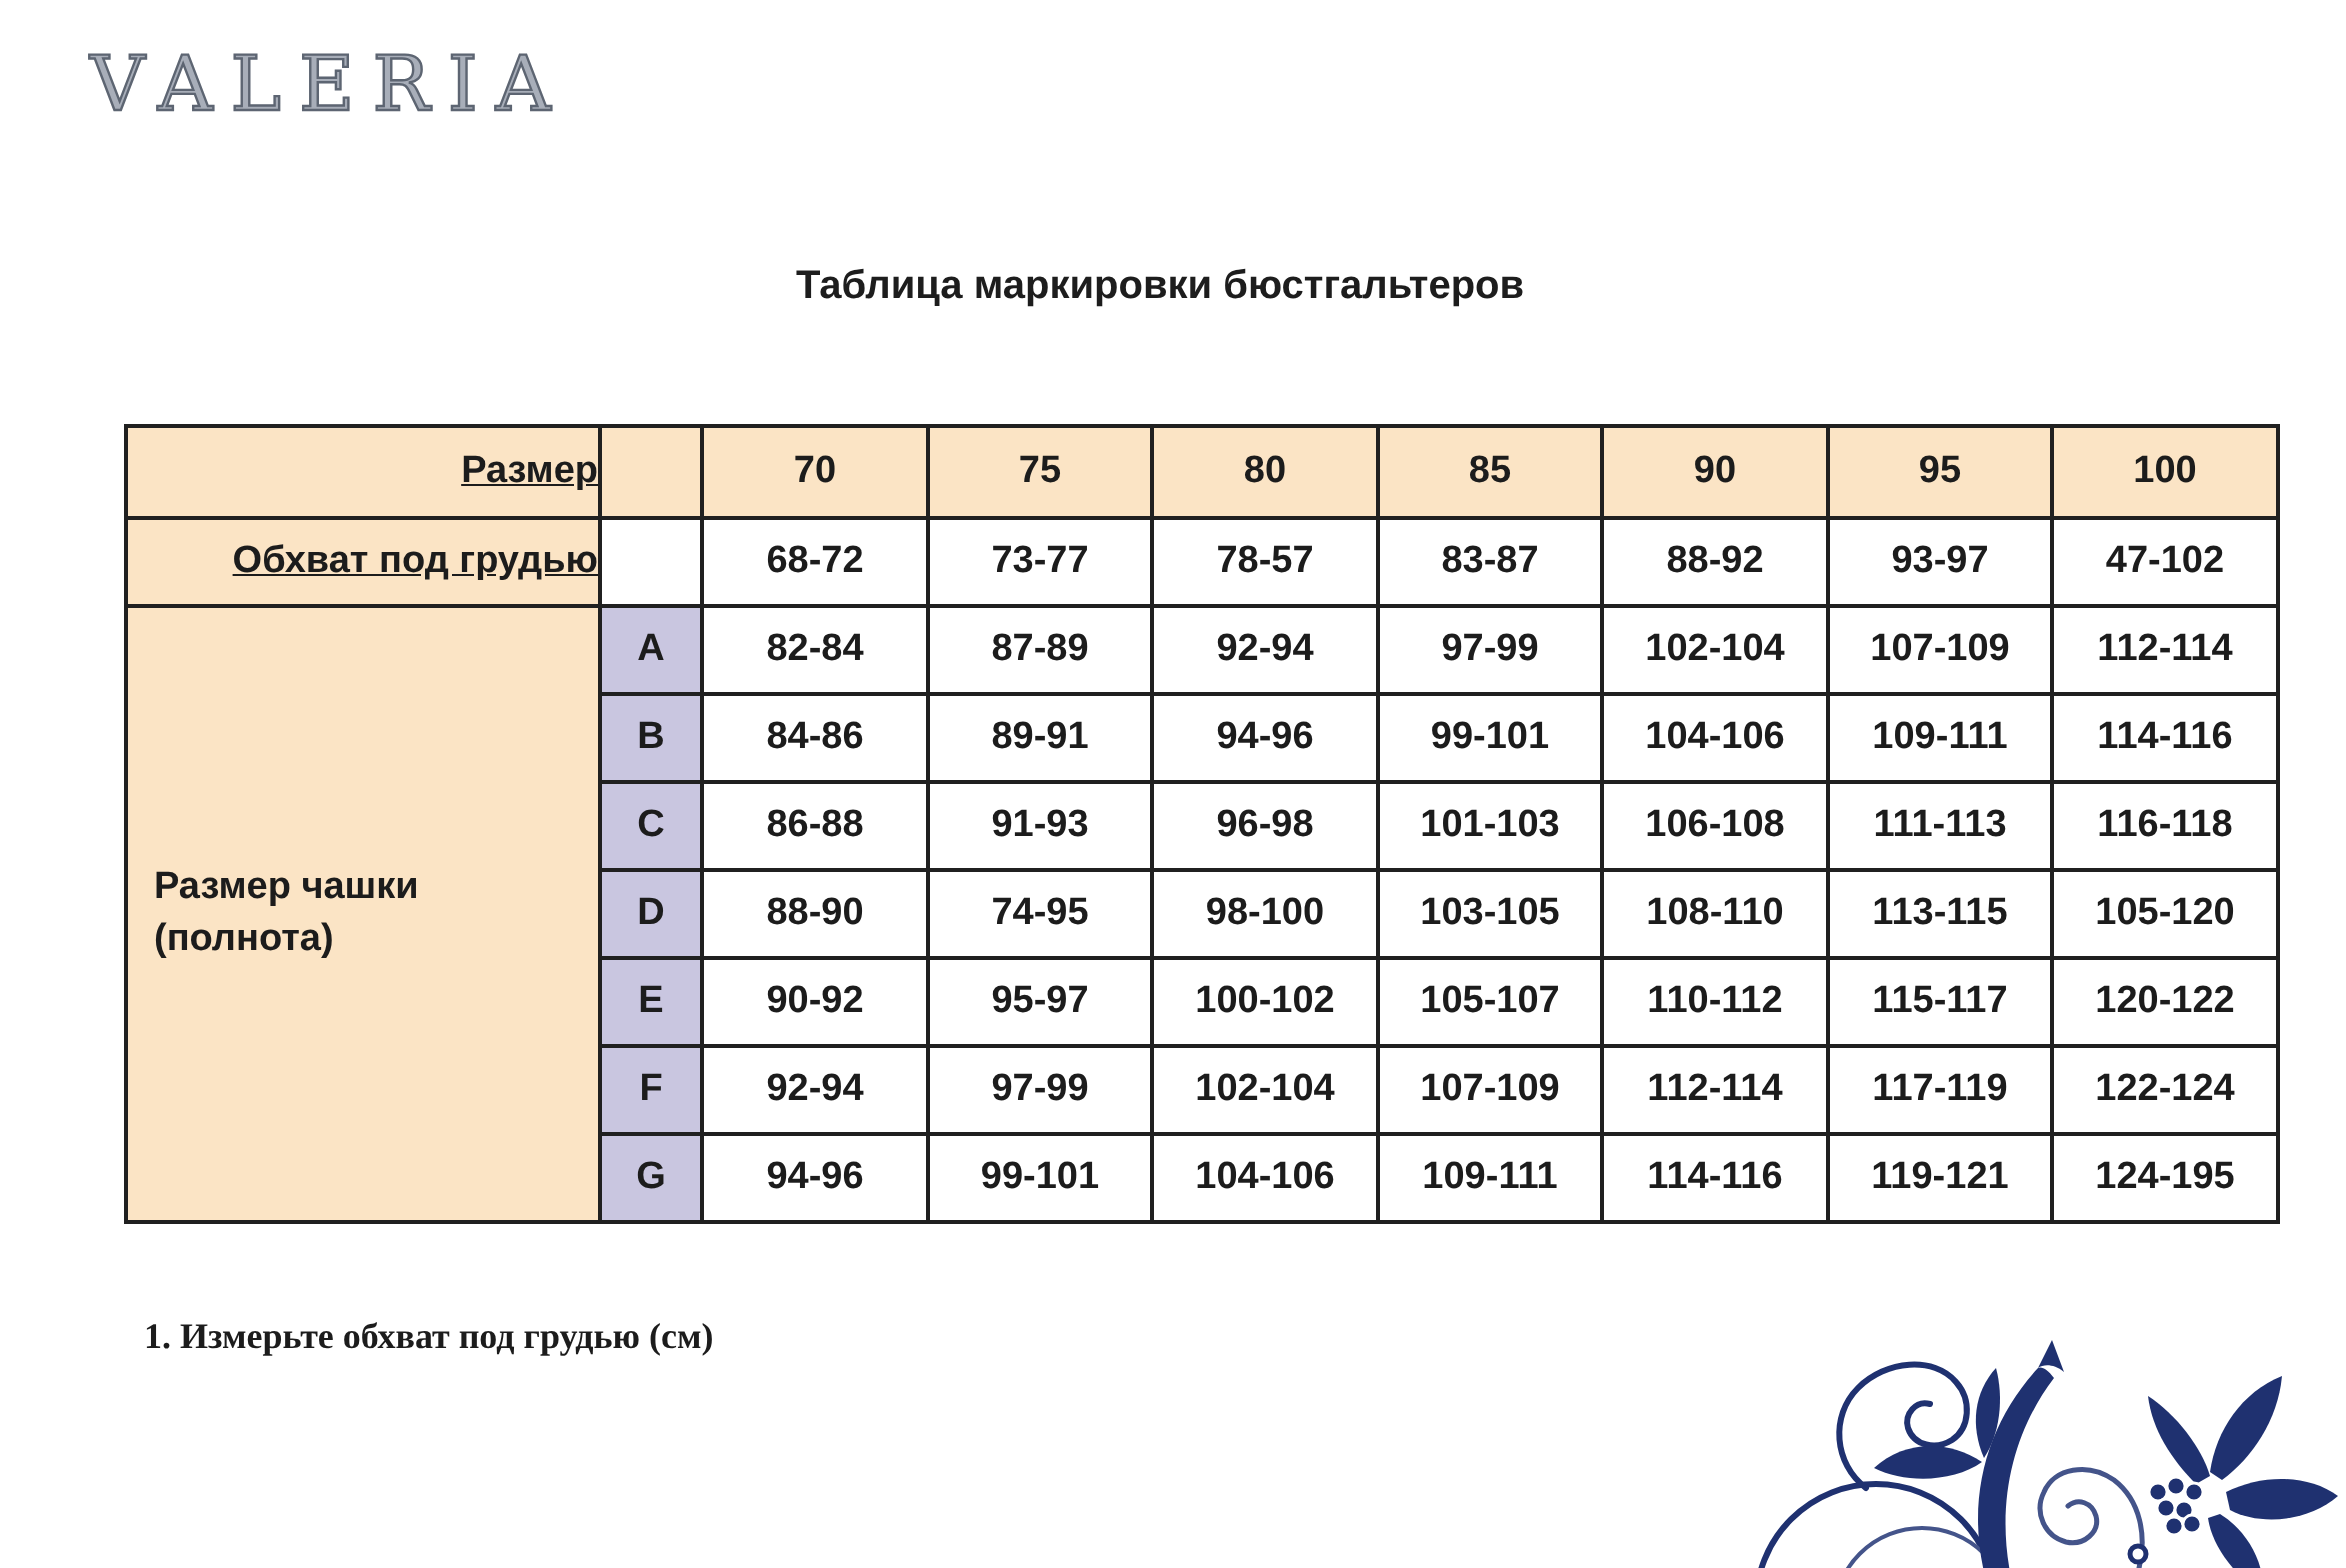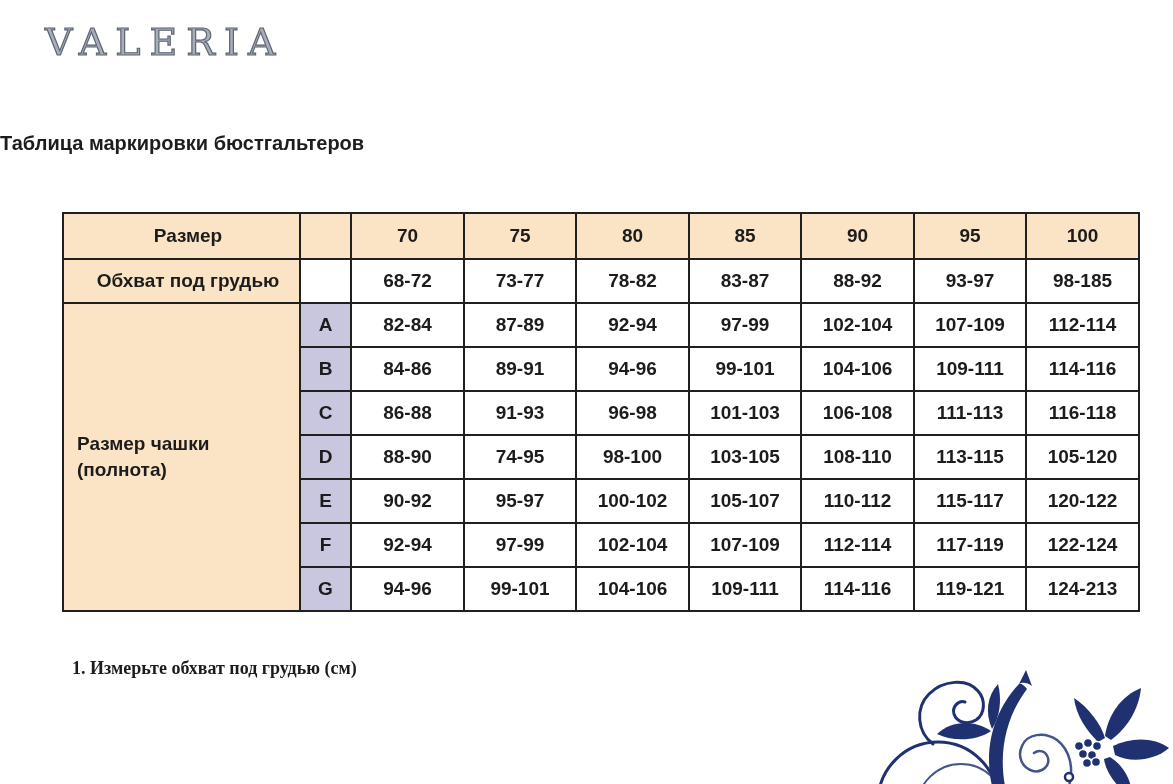--- a/index.html
+++ b/index.html
@@ -37,7 +37,7 @@
     left: 0;
     top: 132px;
     width: 1160px;
-    text-align: left;
+    text-align: center;
     font-size: 20px;
     font-weight: 700;
     color: #1d1d1d;

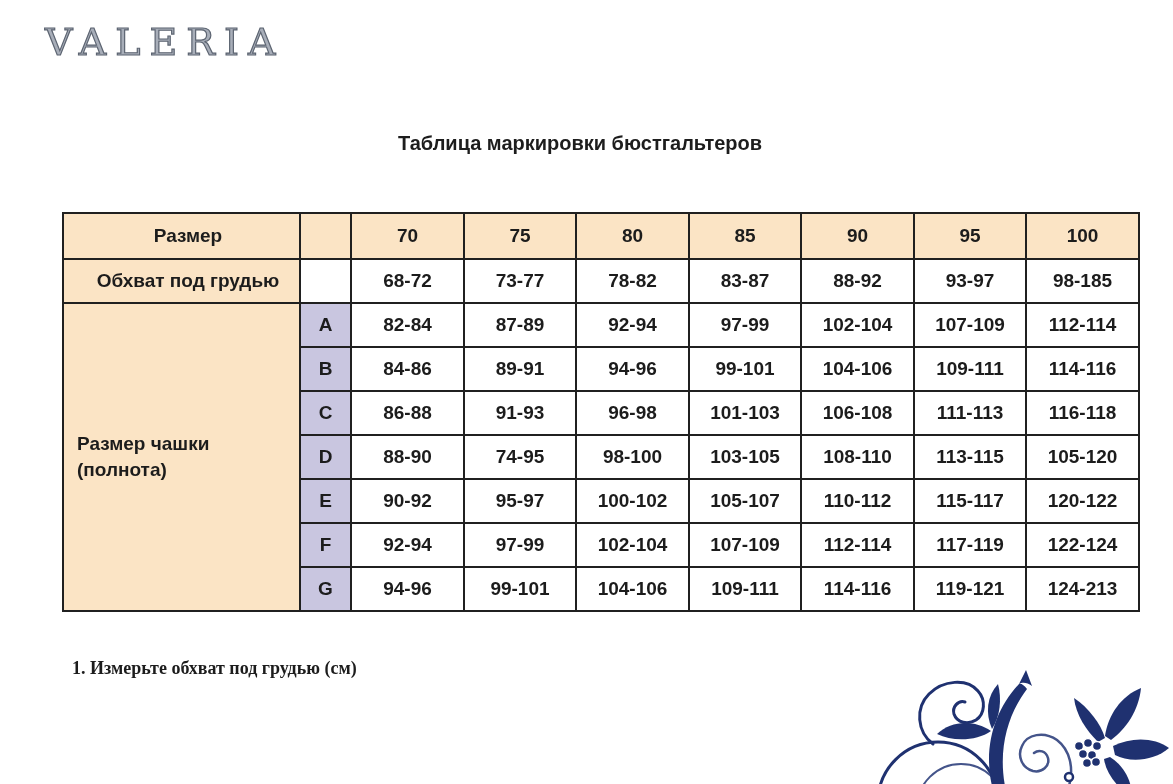--- a/index.html
+++ b/index.html
@@ -65,8 +65,9 @@
   }
   .size-table tr.first-row td { height: 44px; }
   .size-table td.label {
-    text-align: center;
+    text-align: right;
     padding-left: 13px;
+    text-decoration: underline;
   }
   .size-table td.peach { background: #fbe4c5; }
   .size-table td.cup   { background: #c9c6e0; }

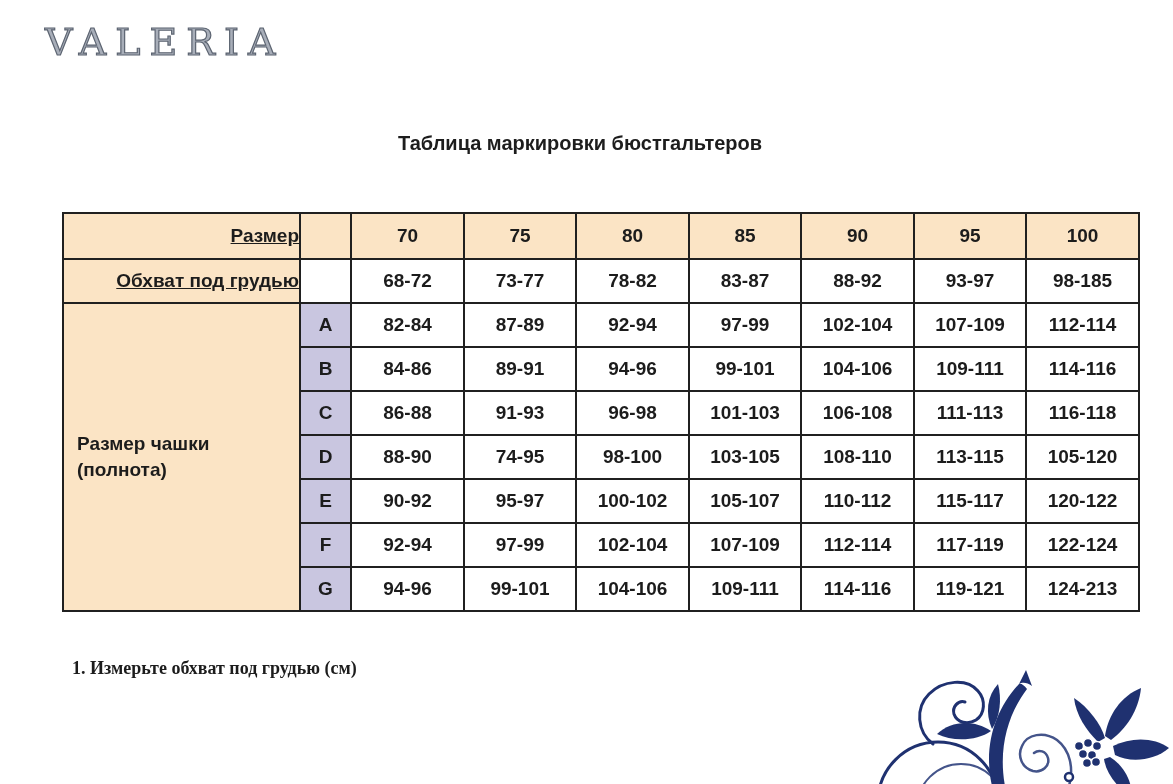--- a/index.html
+++ b/index.html
@@ -136,7 +136,7 @@
         <td></td>
         <td>68-72</td>
         <td>73-77</td>
-        <td>78-82</td>
+        <td>78-57</td>
         <td>83-87</td>
         <td>88-92</td>
         <td>93-97</td>

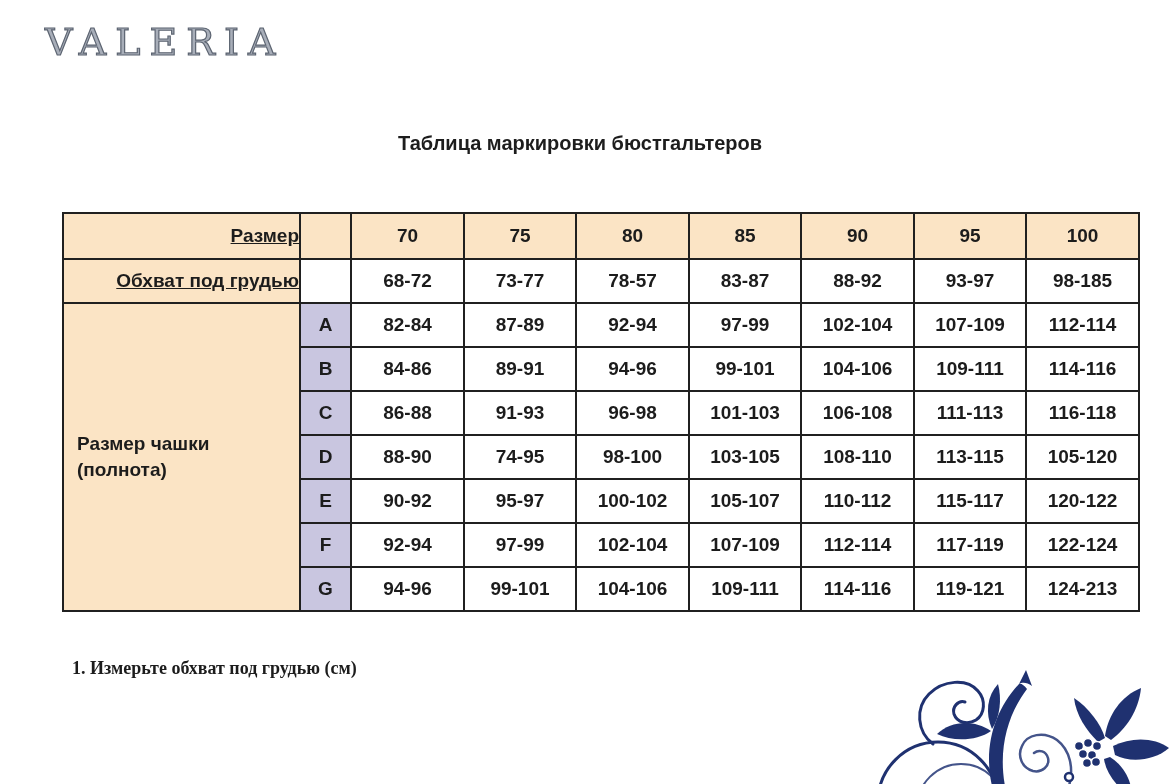--- a/index.html
+++ b/index.html
@@ -140,7 +140,7 @@
         <td>83-87</td>
         <td>88-92</td>
         <td>93-97</td>
-        <td>98-185</td>
+        <td>47-102</td>
       </tr>
       <tr>
         <td class="merged-label" rowspan="7">

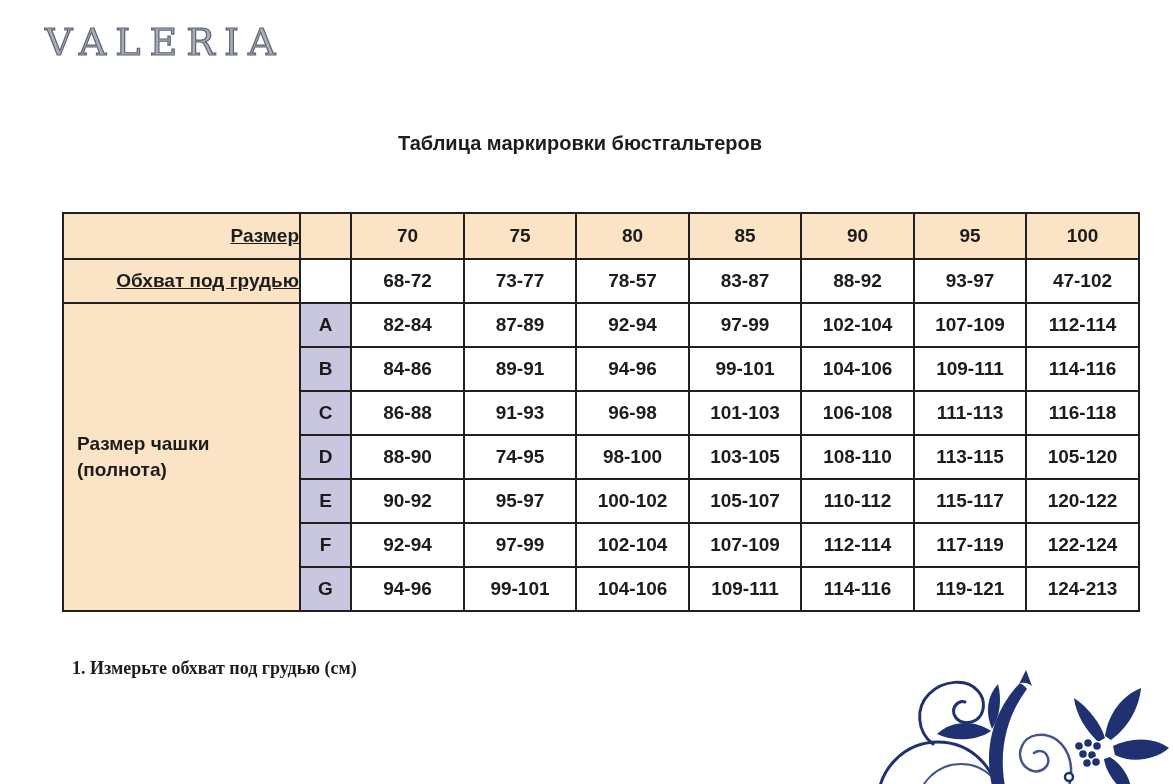--- a/index.html
+++ b/index.html
@@ -214,7 +214,7 @@
         <td>109-111</td>
         <td>114-116</td>
         <td>119-121</td>
-        <td>124-213</td>
+        <td>124-195</td>
       </tr>
     </tbody>
   </table>

